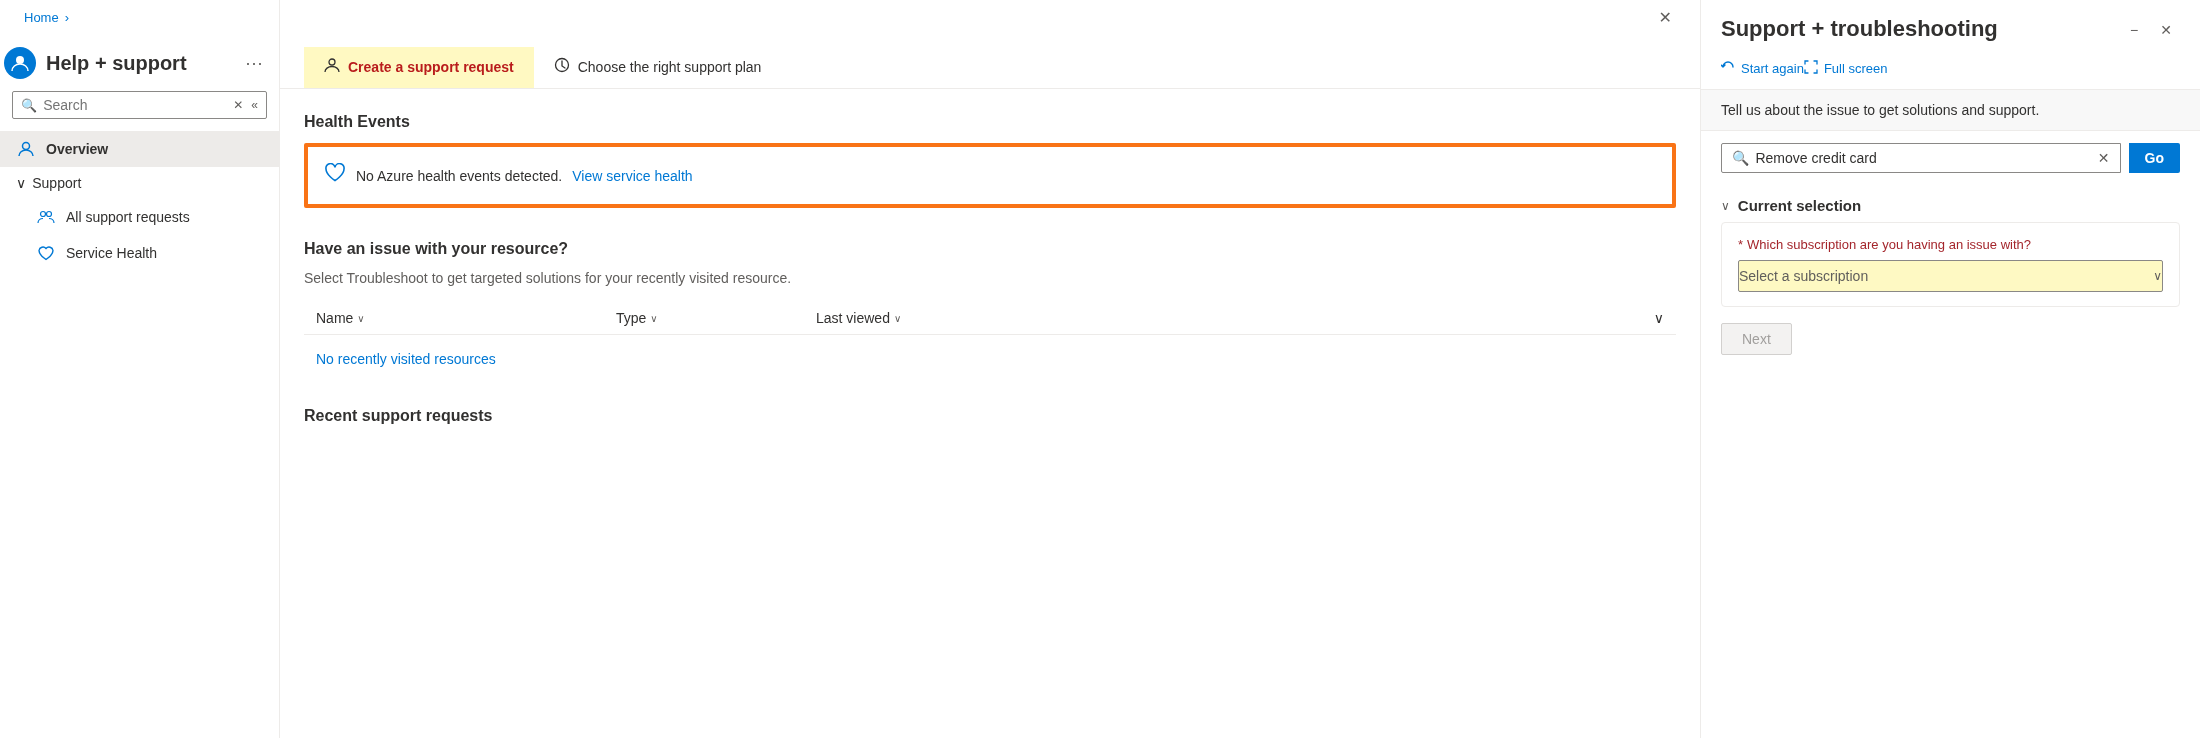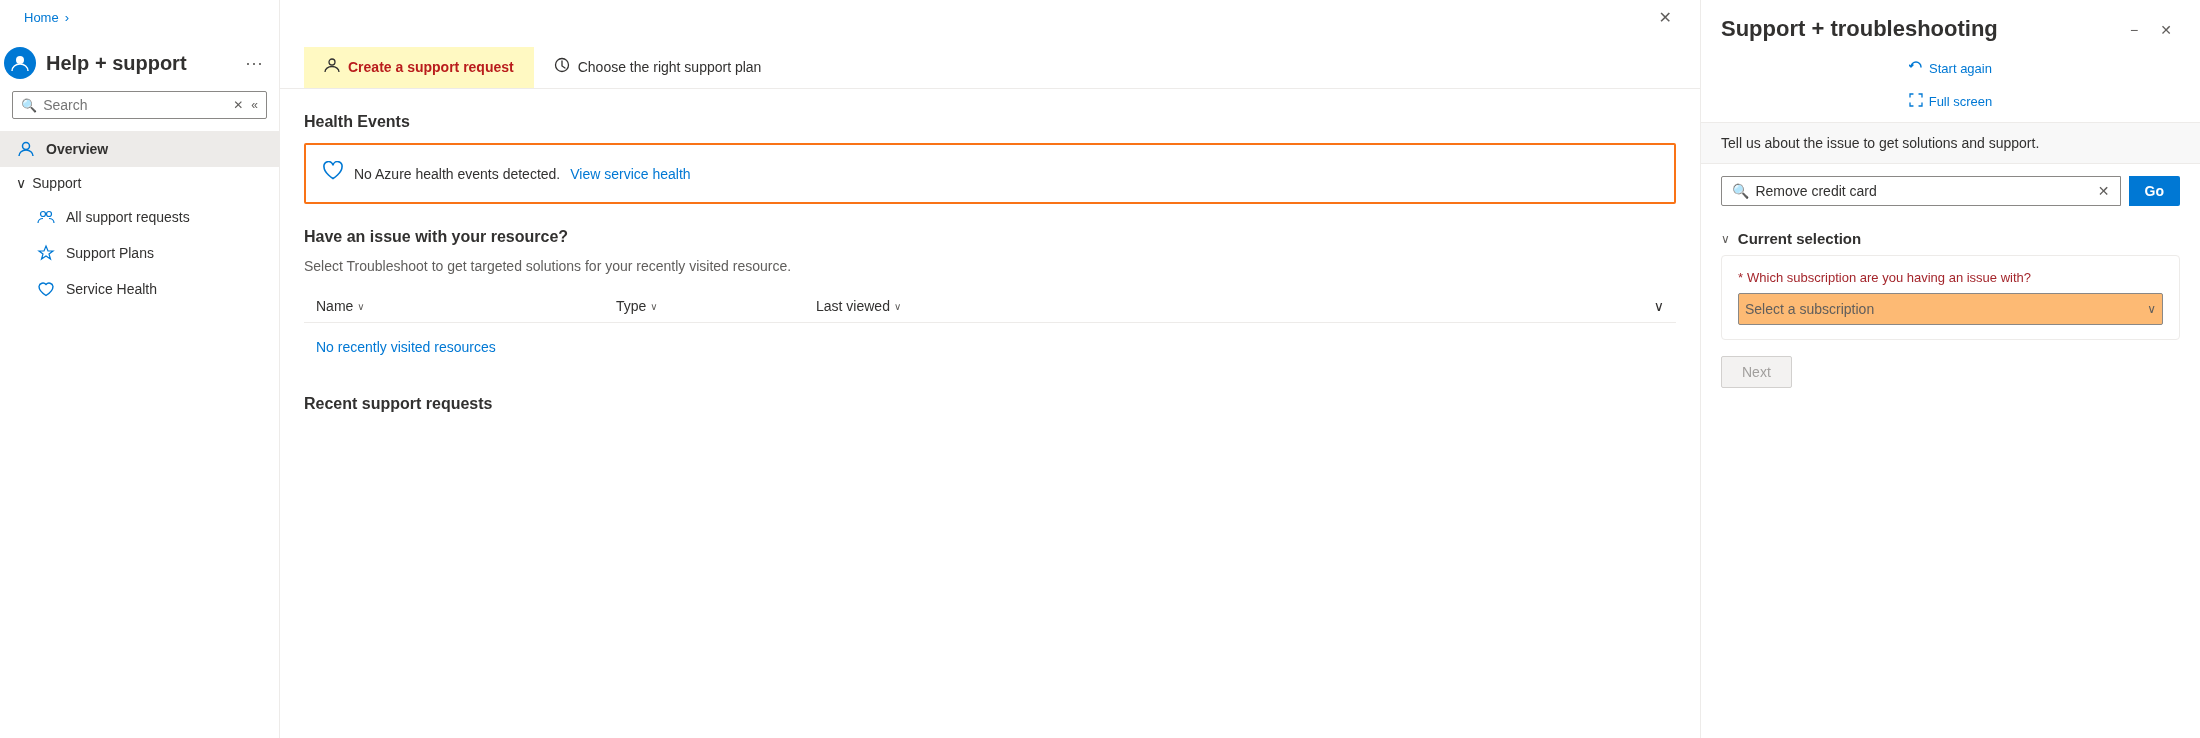--- a/index.html
+++ b/index.html
@@ -261,8 +261,6 @@
       padding: 4px 20px 12px 20px;
       display: flex;
       align-items: center;
-      gap: 16px;
-      flex-direction: column;
     }
     .panel-toolbar-btn {
       display: flex;

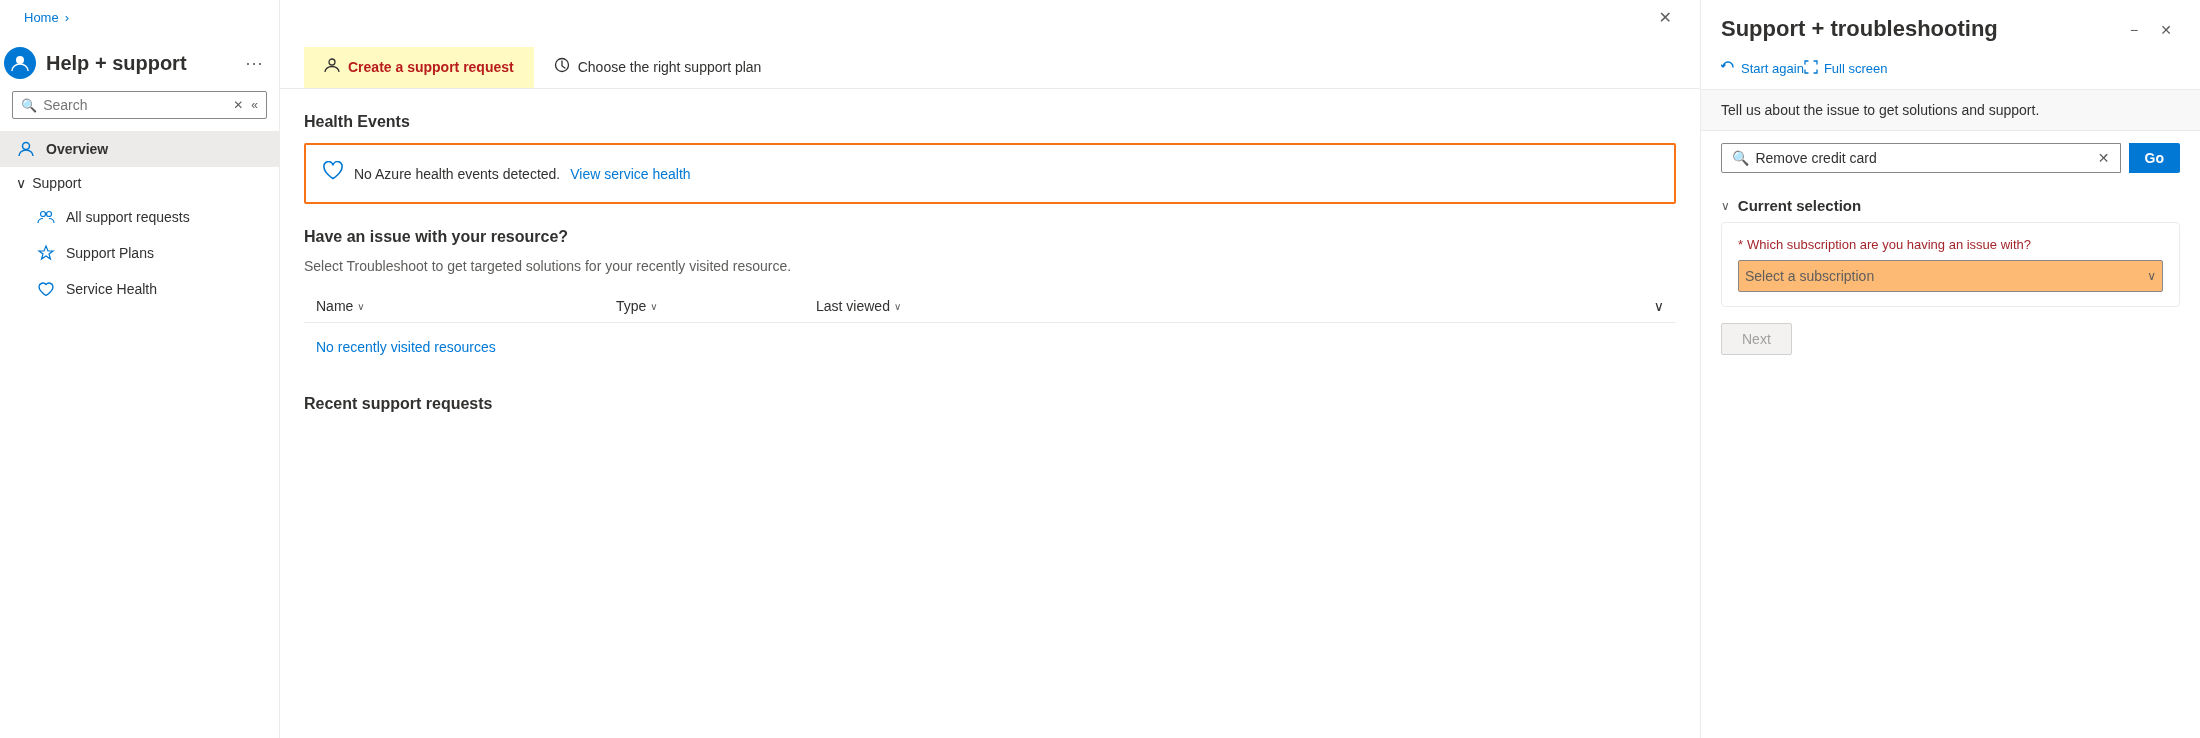--- a/index.html
+++ b/index.html
@@ -176,13 +176,13 @@
     }
 
     .health-events-box {
-      border: 2px solid #f97316;
+      border: 4px solid #f97316;
       border-radius: 2px;
       padding: 16px;
       display: flex;
       align-items: center;
       gap: 10px;
-      margin-bottom: 24px;
+      margin-bottom: 32px;
       background: #fff;
     }
     .health-icon { color: #0078d4; font-size: 20px; }

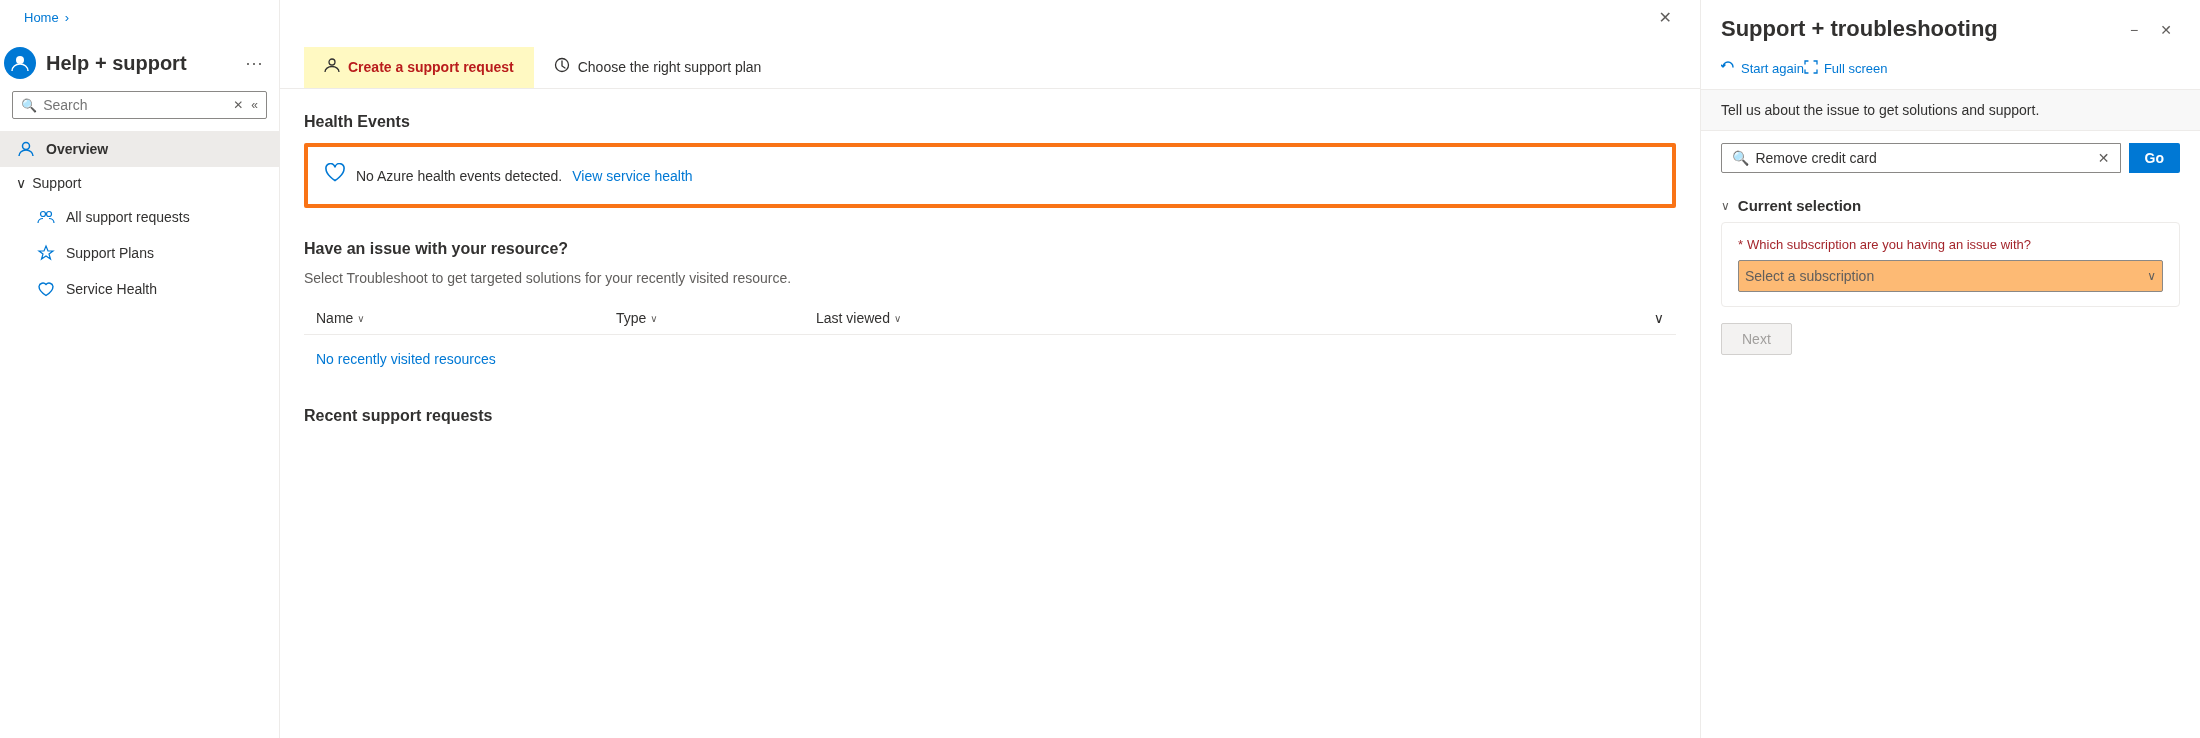--- a/index.html
+++ b/index.html
@@ -455,14 +455,6 @@
     <span>All support requests</span>
   </div>
 
-  <div class="nav-sub-item">
-    <span class="nav-icon">
-      <svg width="18" height="18" viewBox="0 0 18 18" fill="none">
-        <path d="M9 2L11 7h5l-4 3 1.5 5L9 12l-4.5 3L6 10 2 7h5z" stroke="#0078d4" stroke-width="1.2" fill="none"></path>
-      </svg>
-    </span>
-    <span>Support Plans</span>
-  </div>
 
   <div class="nav-sub-item">
     <span class="nav-icon">

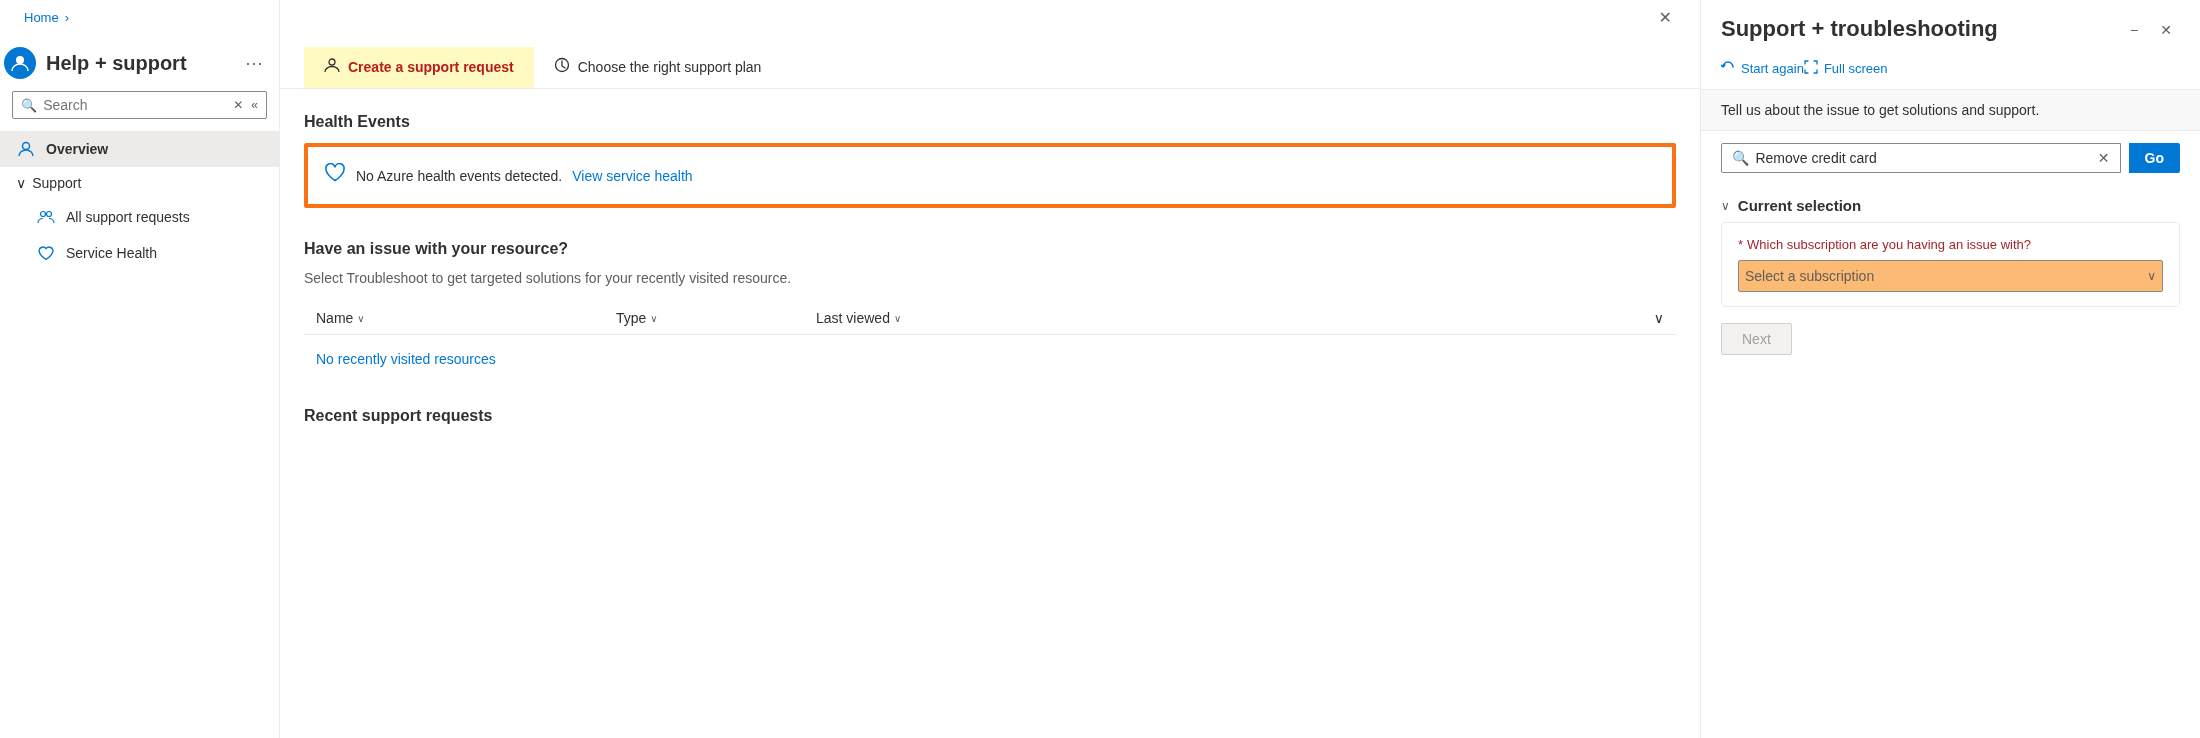--- a/index.html
+++ b/index.html
@@ -381,8 +381,8 @@
       align-items: center;
       border: 1px solid #8a8886;
       border-radius: 2px;
-      padding: 7px 6px;
-      background: #fdba74;
+      padding: 7px 0;
+      background: #fef9c3;
       cursor: pointer;
       justify-content: space-between;
     }

